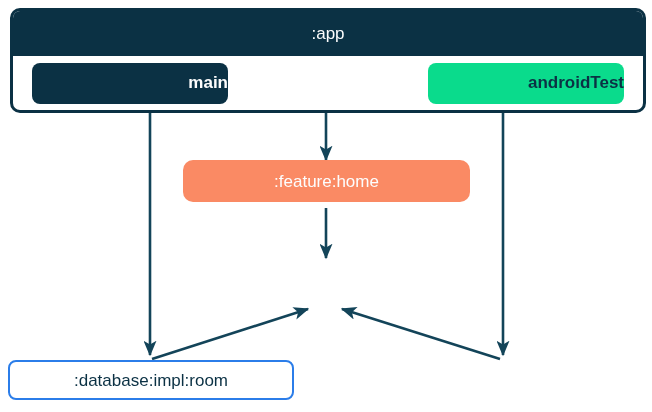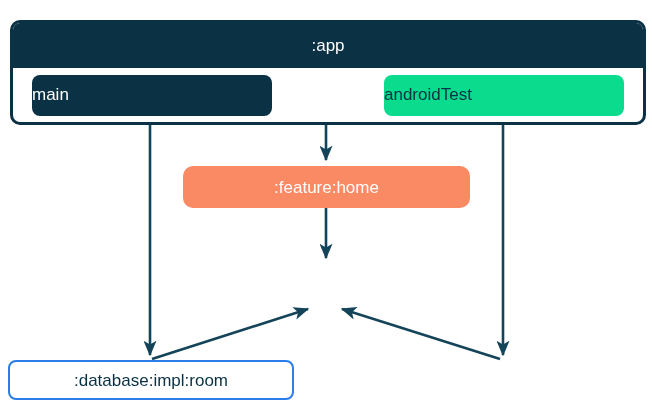--- a/index.html
+++ b/index.html
@@ -21,7 +21,7 @@
   }
 
   .app-box{
-    position:absolute;left:10px;top:20px;width:636px;height:105px;
+    position:absolute;left:10px;top:8px;width:636px;height:105px;
     border:3px solid #0B3144;border-radius:10px;
     background:#ffffff;box-sizing:border-box;overflow:hidden;
   }

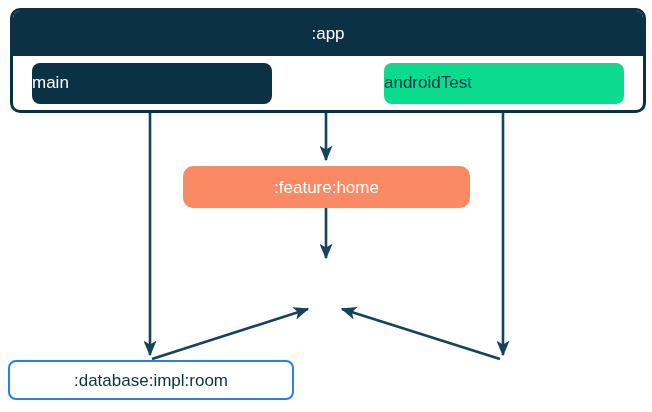--- a/index.html
+++ b/index.html
@@ -35,9 +35,9 @@
     justify-content:space-between;padding:0 19px;
   }
   .pill{
-    width:240px;height:41px;border-radius:8px;
-    display:flex;align-items:center;justify-content:flex-start;
-    font-size:17px;box-sizing:border-box;
+    width:196px;height:41px;border-radius:8px;
+    display:flex;align-items:center;justify-content:flex-end;
+    font-size:17px;box-sizing:border-box;font-weight:bold;
   }
   .pill-main{background:#0B3144;color:#fdfdfd;}
   .pill-android-test{background:#0ADB8C;color:#0B3144;margin-left:36px;}

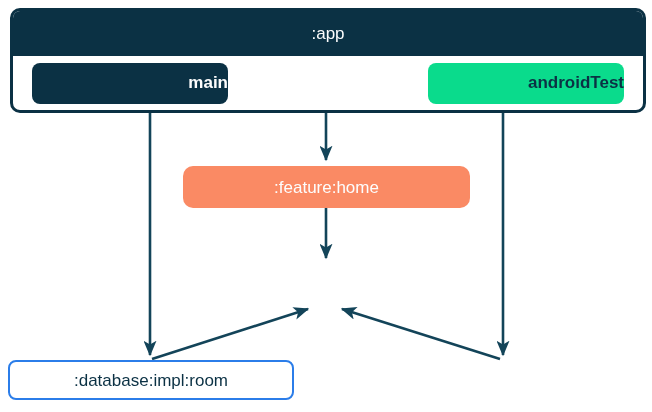--- a/index.html
+++ b/index.html
@@ -42,7 +42,7 @@
   .pill-main{background:#0B3144;color:#fdfdfd;}
   .pill-android-test{background:#0ADB8C;color:#0B3144;margin-left:36px;}
 
-  .feature-home{left:183px;top:166px;width:287px;height:42px;background:#FA8A64;border-radius:10px;}
+  .feature-home{left:183px;top:160px;width:287px;height:42px;background:#FA8A64;border-radius:10px;}
   .database-api{left:183px;top:262px;width:287px;height:44px;background:#2577E5;border-radius:10px;}
   .impl-box{background:#ffffff;border:2.5px solid #2B7DE9;border-radius:8px;color:#0B3144;}
   .impl-room{left:8px;top:360px;width:286px;height:40px;}

